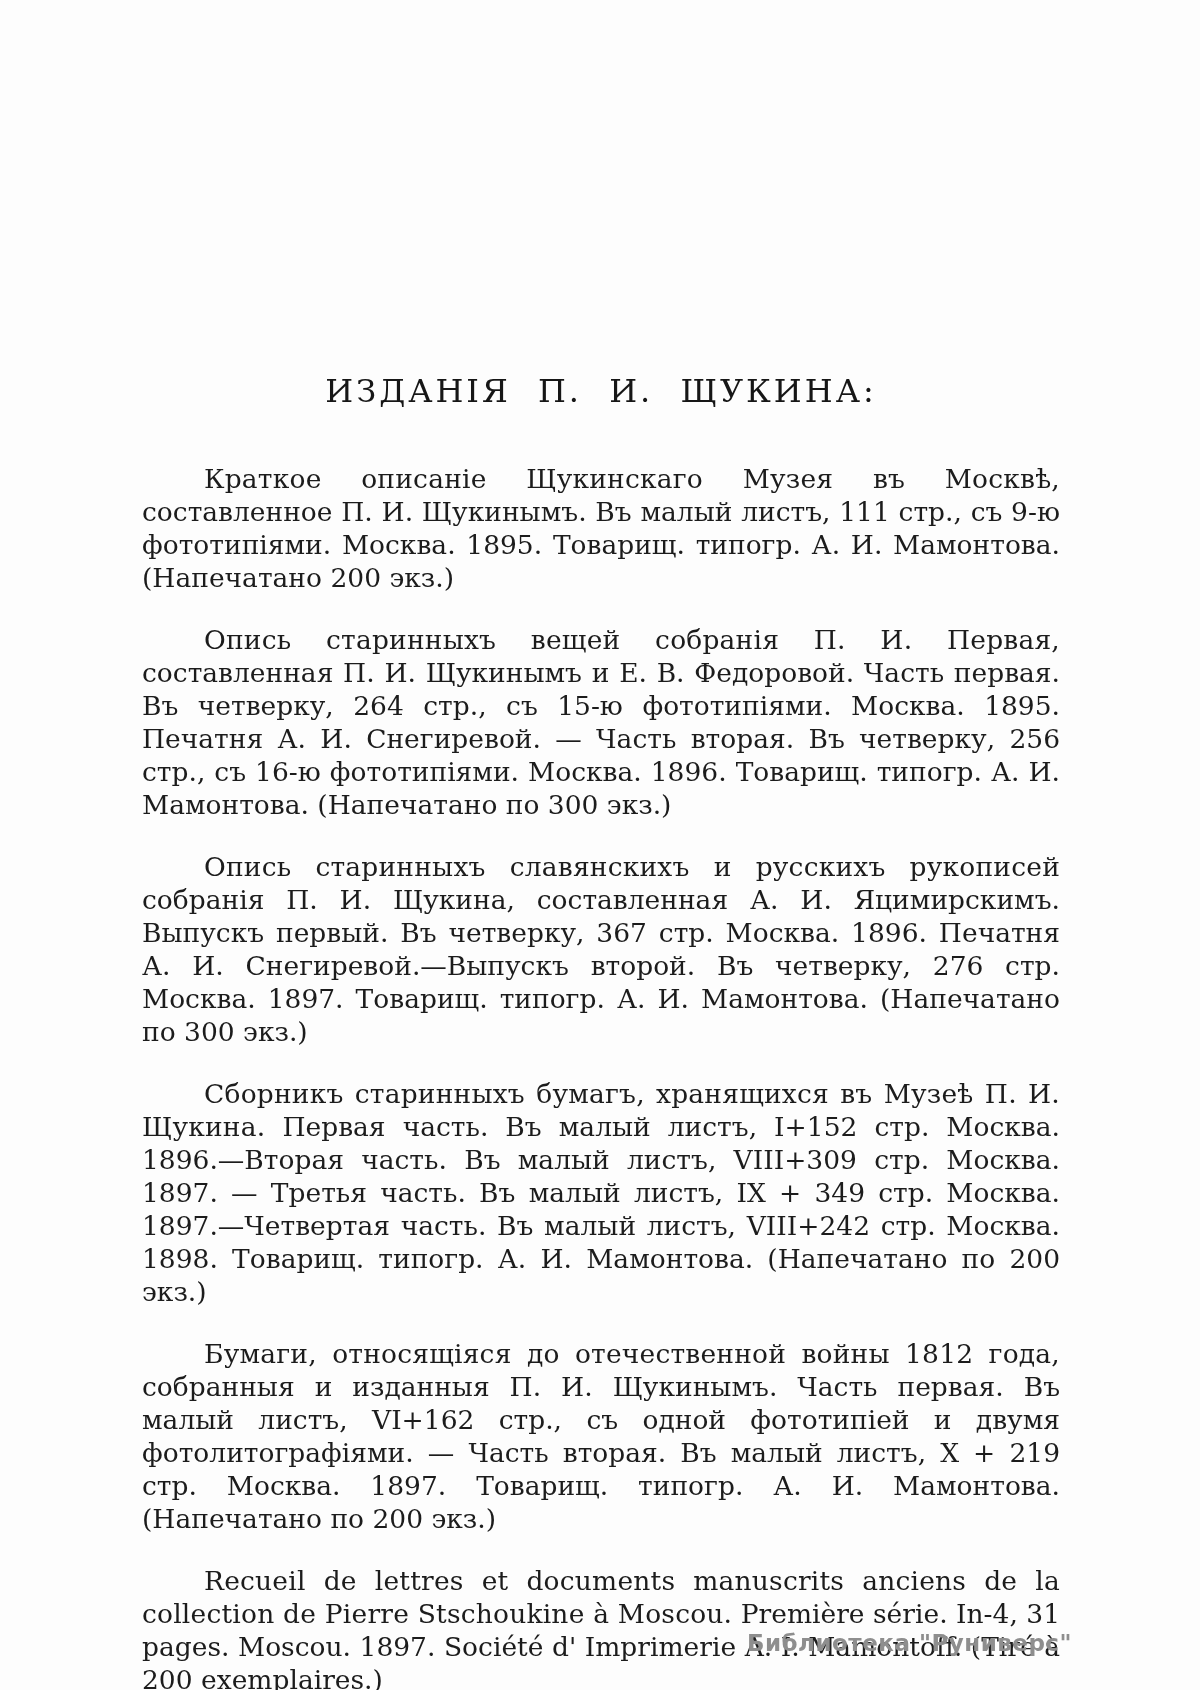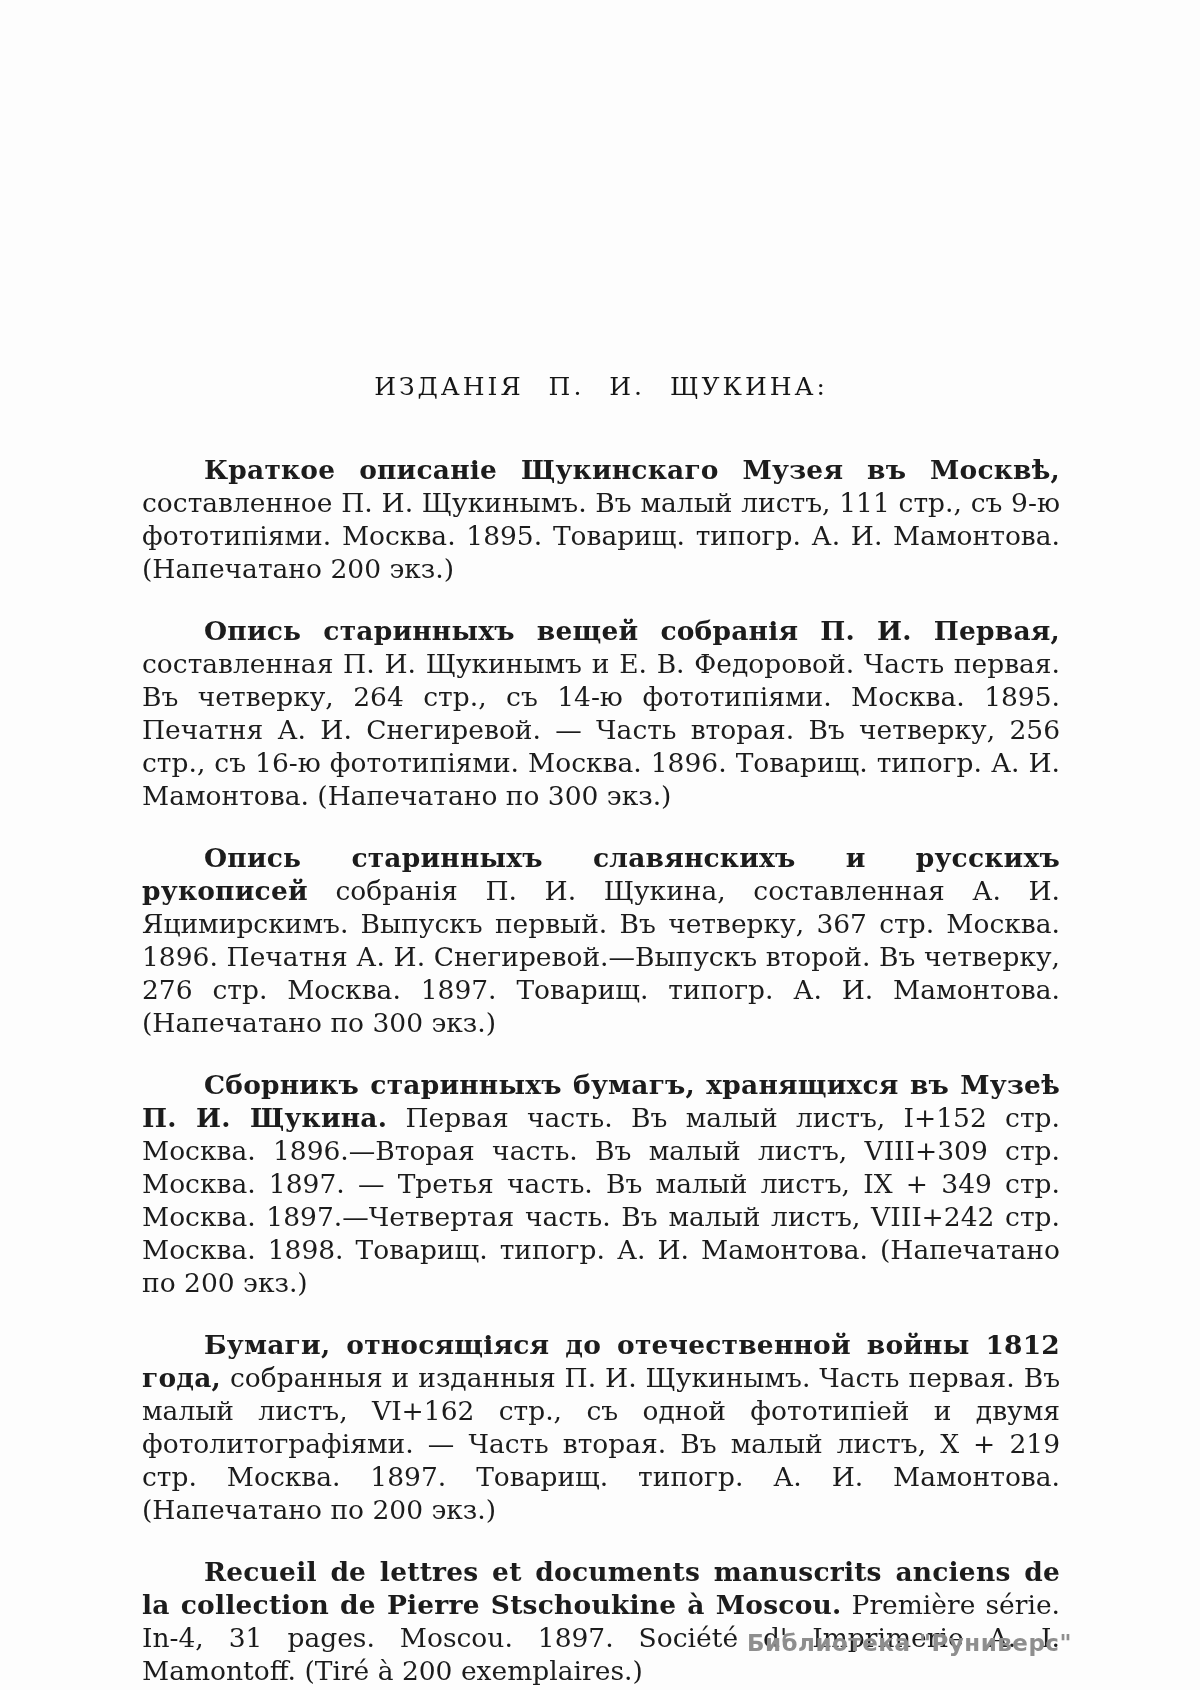--- a/index.html
+++ b/index.html
@@ -24,7 +24,7 @@
   .page-title {
     margin: 372px 0 52px 0;
     text-align: center;
-    font-size: 25px;
+    font-size: 32px;
     font-weight: normal;
     letter-spacing: 3px;
     word-spacing: 14px;

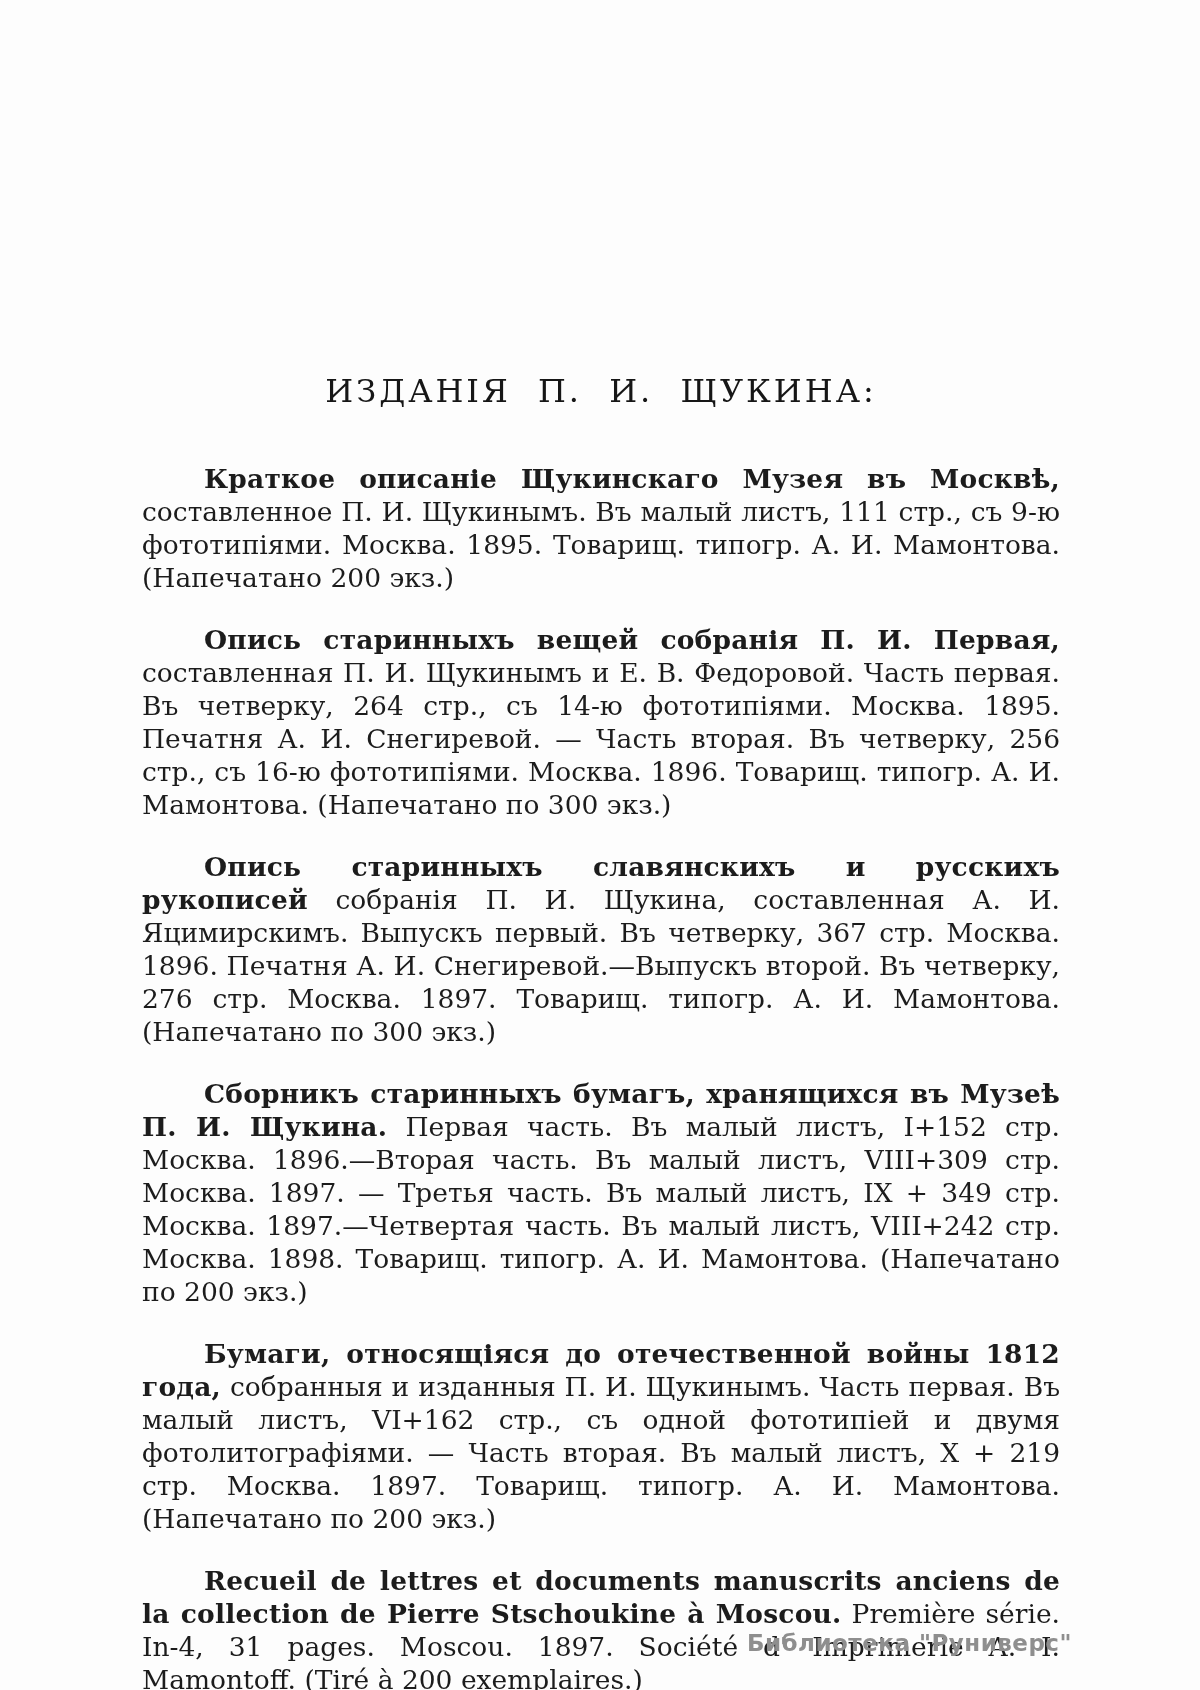--- a/index.html
+++ b/index.html
@@ -40,7 +40,7 @@
     color: #1c1c1c;
   }
   .entry .entry-bold {
-    font-weight: bold;
+    font-weight: normal;
     letter-spacing: 0.2px;
   }
   .watermark {

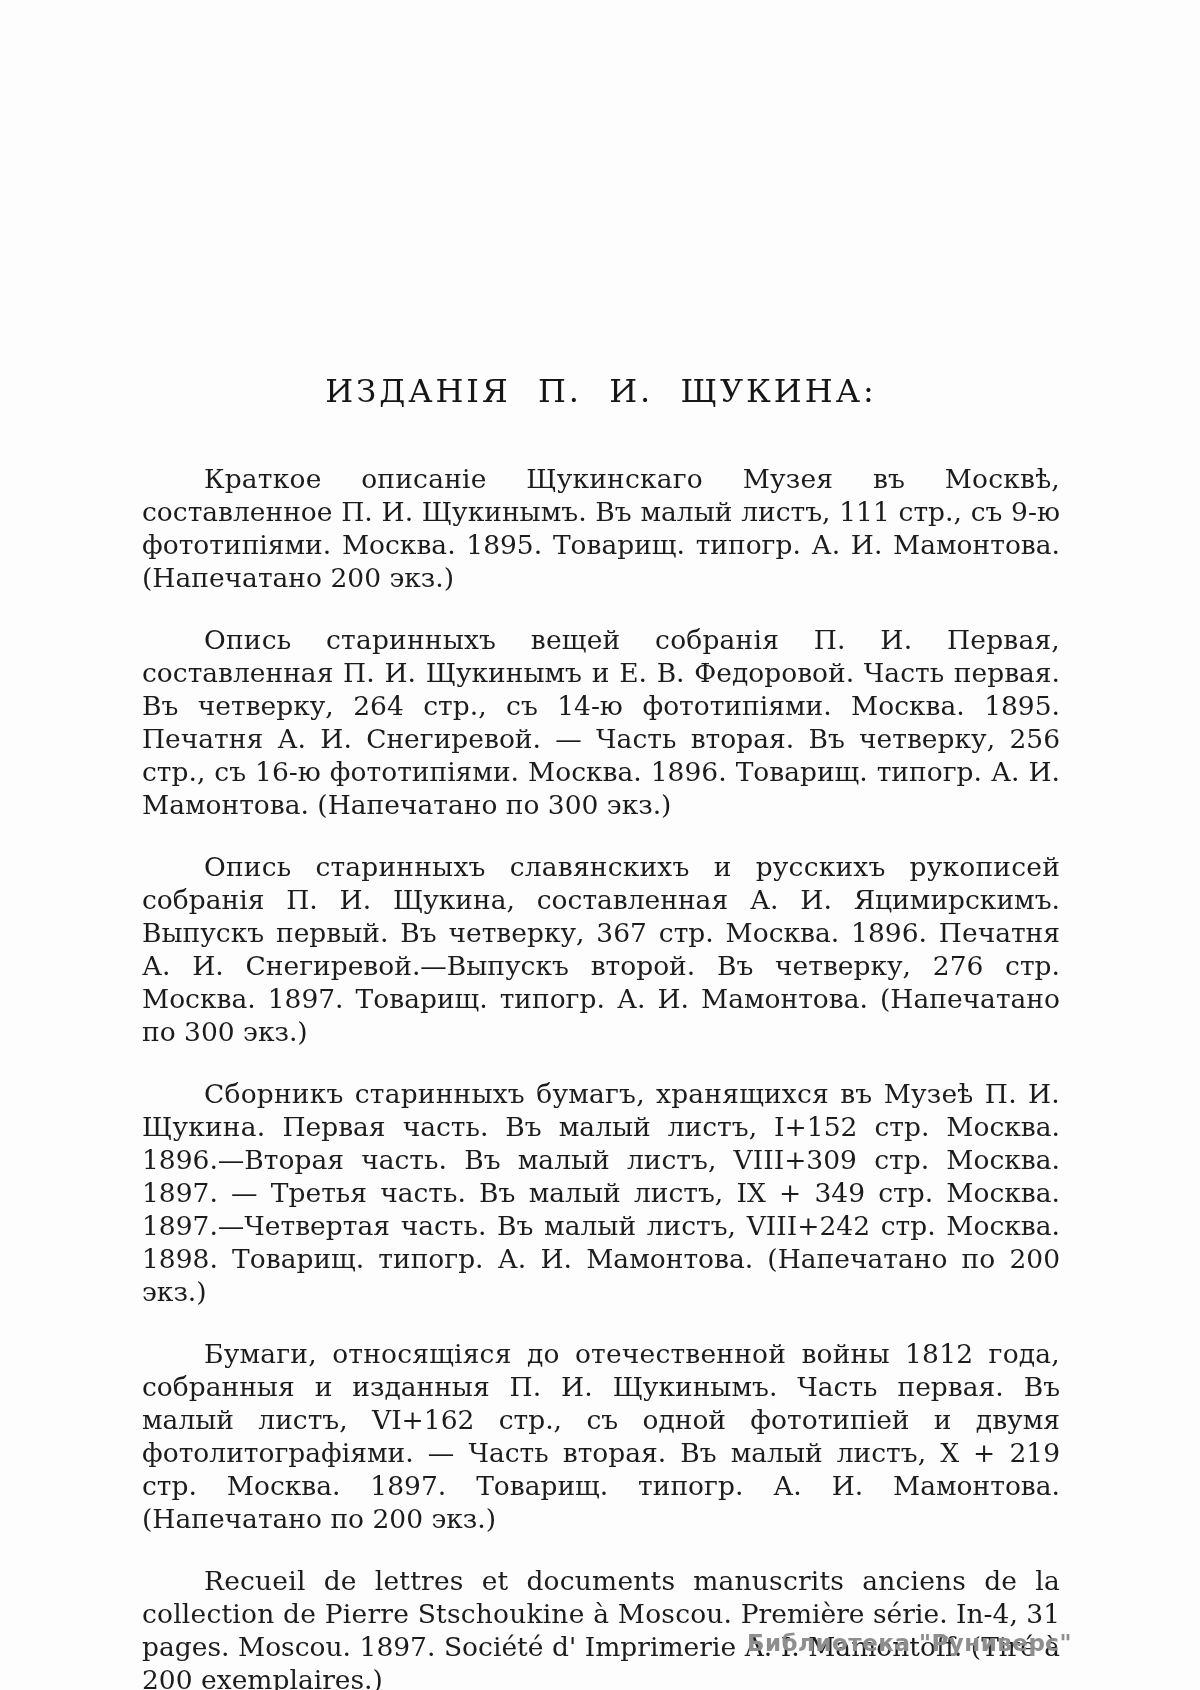--- a/index.html
+++ b/index.html
@@ -68,7 +68,7 @@
     </p>
 
     <p class="entry">
-      <span class="entry-bold">Опись старинныхъ вещей собранія П. И. Первая,</span><span> составленная П. И. Щукинымъ и Е. В. Федоровой. Часть первая. Въ четверку, 264 стр., съ 14-ю фототипіями. Москва. 1895. Печатня А. И. Снегиревой. — Часть вторая. Въ четверку, 256 стр., съ 16-ю фототипіями. Москва. 1896. Товарищ. типогр. А. И. Мамонтова. (Напечатано по 300 экз.)</span>
+      <span class="entry-bold">Опись старинныхъ вещей собранія П. И. Первая,</span><span> составленная П. И. Щукинымъ и Е. В. Федоровой. Часть первая. Въ четверку, 264 стр., съ 15-ю фототипіями. Москва. 1895. Печатня А. И. Снегиревой. — Часть вторая. Въ четверку, 256 стр., съ 16-ю фототипіями. Москва. 1896. Товарищ. типогр. А. И. Мамонтова. (Напечатано по 300 экз.)</span>
     </p>
 
     <p class="entry">

